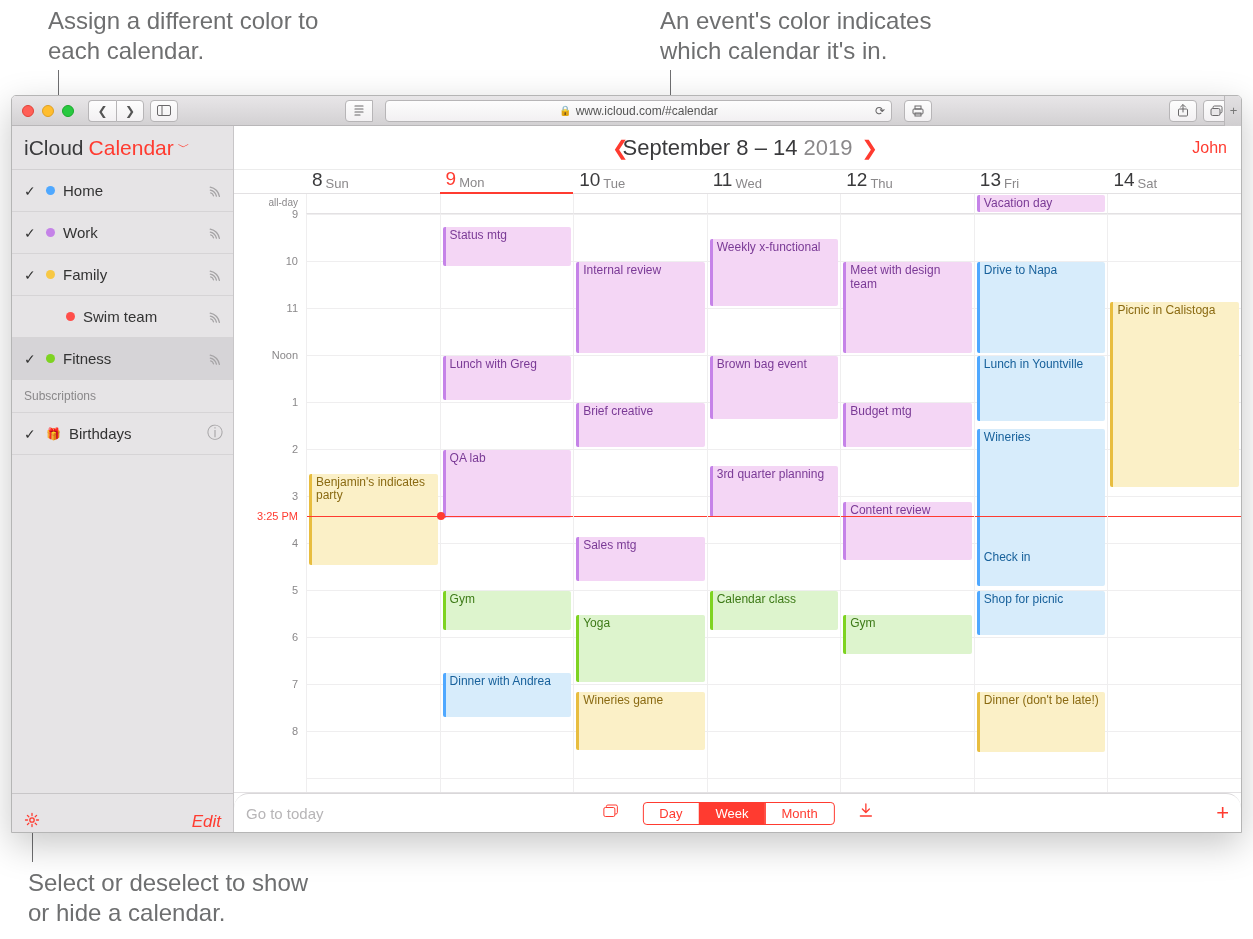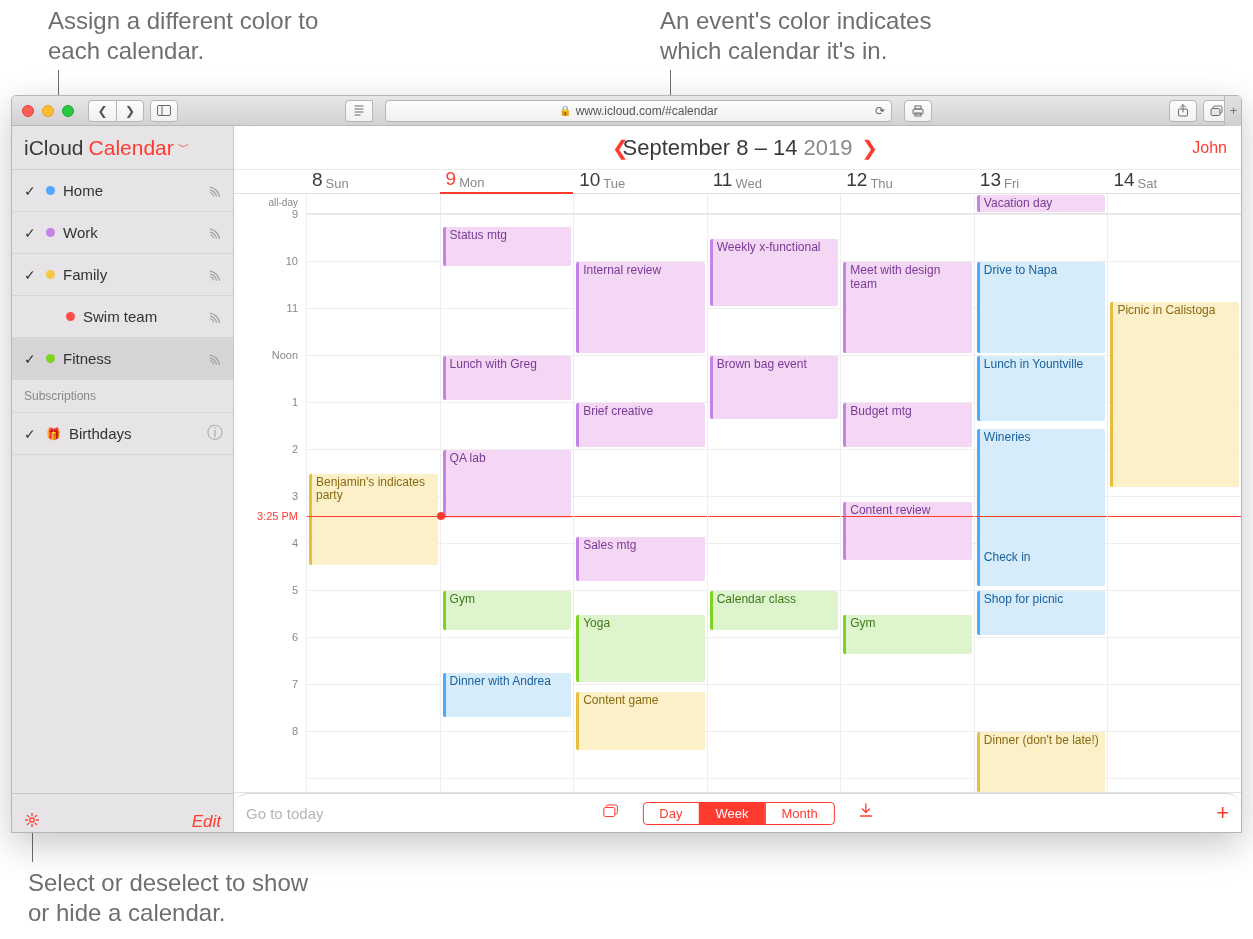--- a/index.html
+++ b/index.html
@@ -419,6 +419,7 @@
           <div class="day-col" id="col-3" style="grid-column: 5;">
             <div class="event" style="top: 24.5px; height: 67.5px; background: rgb(244, 214, 245); border-left-color: rgb(197, 131, 232); color: rgb(122, 58, 150);">Weekly x-functional</div>
             <div class="event" style="top: 142px; height: 62.8px; background: rgb(244, 214, 245); border-left-color: rgb(197, 131, 232); color: rgb(122, 58, 150);">Brown bag event</div>
+            <div class="event" style="top: 252.45px; height: 51.05px; background: rgb(244, 214, 245); border-left-color: rgb(197, 131, 232); color: rgb(122, 58, 150);">3rd quarter planning</div>
             <div class="event" style="top: 377px; height: 39.3px; background: rgb(221, 244, 205); border-left-color: rgb(126, 211, 33); color: rgb(61, 122, 23);">Calendar class</div>
             <div class="nowline" style="top: 301.74px;"></div>
           </div>

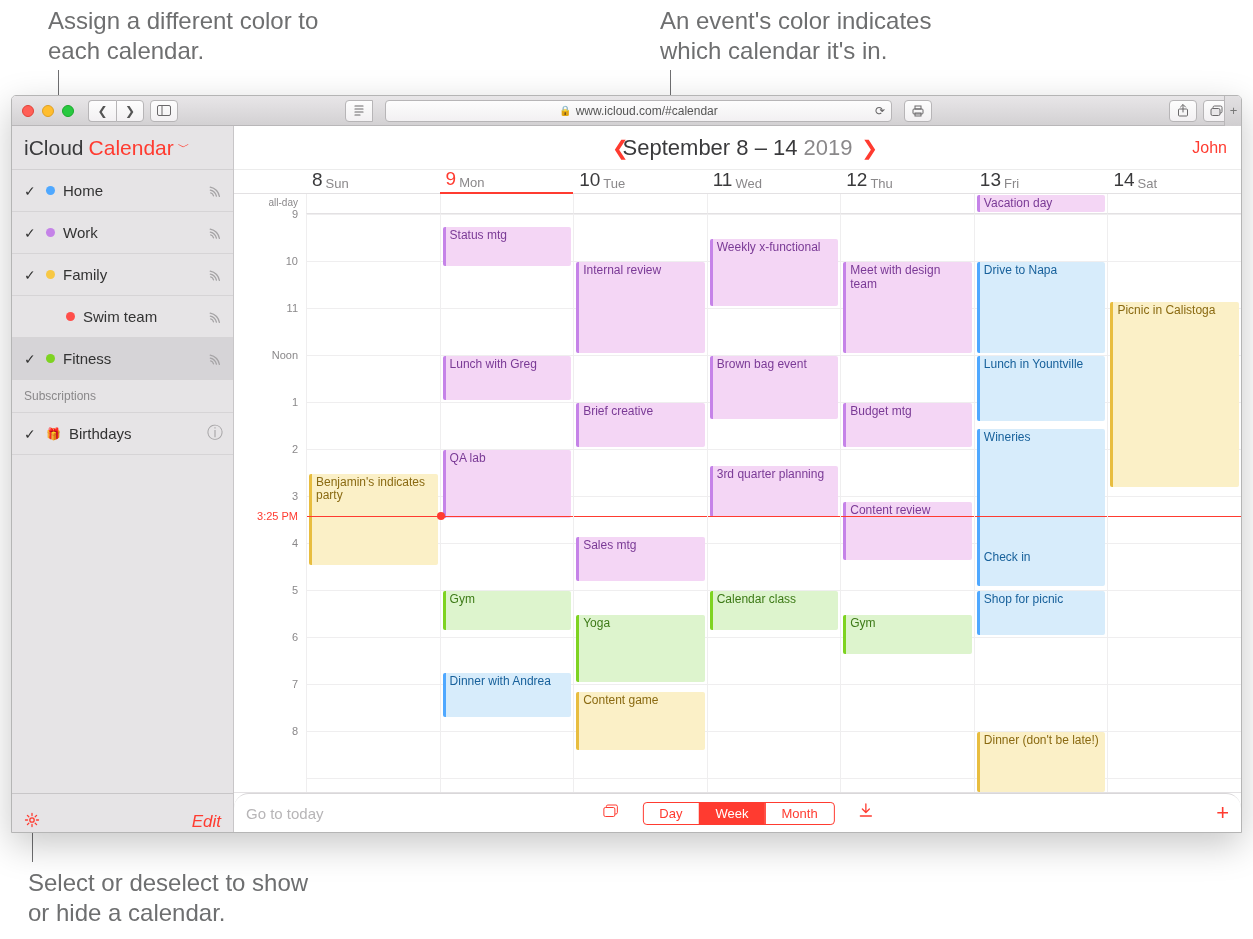--- a/index.html
+++ b/index.html
@@ -411,7 +411,7 @@
             <div class="event" style="top: 189px; height: 44px; background: rgb(244, 214, 245); border-left-color: rgb(197, 131, 232); color: rgb(122, 58, 150);">Brief creative</div>
             <div class="event" style="top: 322.95px; height: 44px; background: rgb(244, 214, 245); border-left-color: rgb(197, 131, 232); color: rgb(122, 58, 150);">Sales mtg</div>
             <div class="event" style="top: 400.5px; height: 67.5px; background: rgb(221, 244, 205); border-left-color: rgb(126, 211, 33); color: rgb(61, 122, 23);">Yoga</div>
-            <div class="event" style="top: 478.05px; height: 58.1px; background: rgb(251, 240, 199); border-left-color: rgb(232, 189, 63); color: rgb(138, 106, 18);">Content game</div>
+            <div class="event" style="top: 478.05px; height: 58.1px; background: rgb(251, 240, 199); border-left-color: rgb(232, 189, 63); color: rgb(138, 106, 18);">Wineries game</div>
             <div class="nowline" style="top: 301.74px;"></div>
           </div>
           <div class="day-head" style="grid-column: 5;"><span class="dn">11</span> Wed</div>

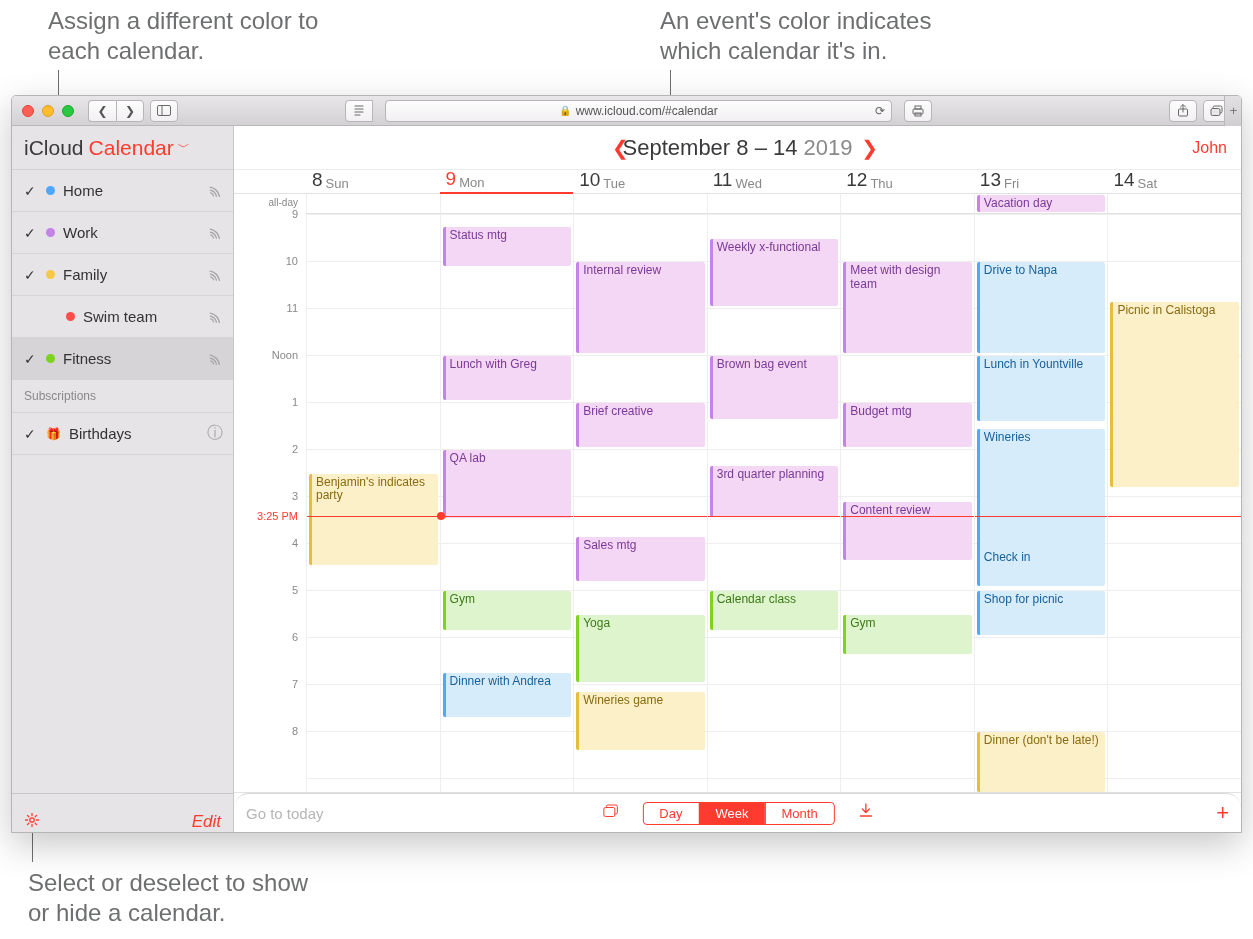--- a/index.html
+++ b/index.html
@@ -442,7 +442,7 @@
             <div class="event" style="top: 214.85px; height: 123.9px; background: rgb(215, 236, 251); border-left-color: rgb(79, 168, 255); color: rgb(24, 97, 155);">Wineries</div>
             <div class="event" style="top: 334.7px; height: 36.95px; background: rgb(215, 236, 251); border-left-color: rgb(79, 168, 255); color: rgb(24, 97, 155);">Check in</div>
             <div class="event" style="top: 377px; height: 44px; background: rgb(215, 236, 251); border-left-color: rgb(79, 168, 255); color: rgb(24, 97, 155);">Shop for picnic</div>
-            <div class="event" style="top: 478.05px; height: 60.45px; background: rgb(251, 240, 199); border-left-color: rgb(232, 189, 63); color: rgb(138, 106, 18); margin-top: 40px;">Dinner (don't be late!)</div>
+            <div class="event" style="top: 478.05px; height: 60.45px; background: rgb(251, 240, 199); border-left-color: rgb(232, 189, 63); color: rgb(138, 106, 18);">Dinner (don't be late!)</div>
             <div class="nowline" style="top: 301.74px;"></div>
           </div>
           <div class="day-head" style="grid-column: 8;"><span class="dn">14</span> Sat</div>

